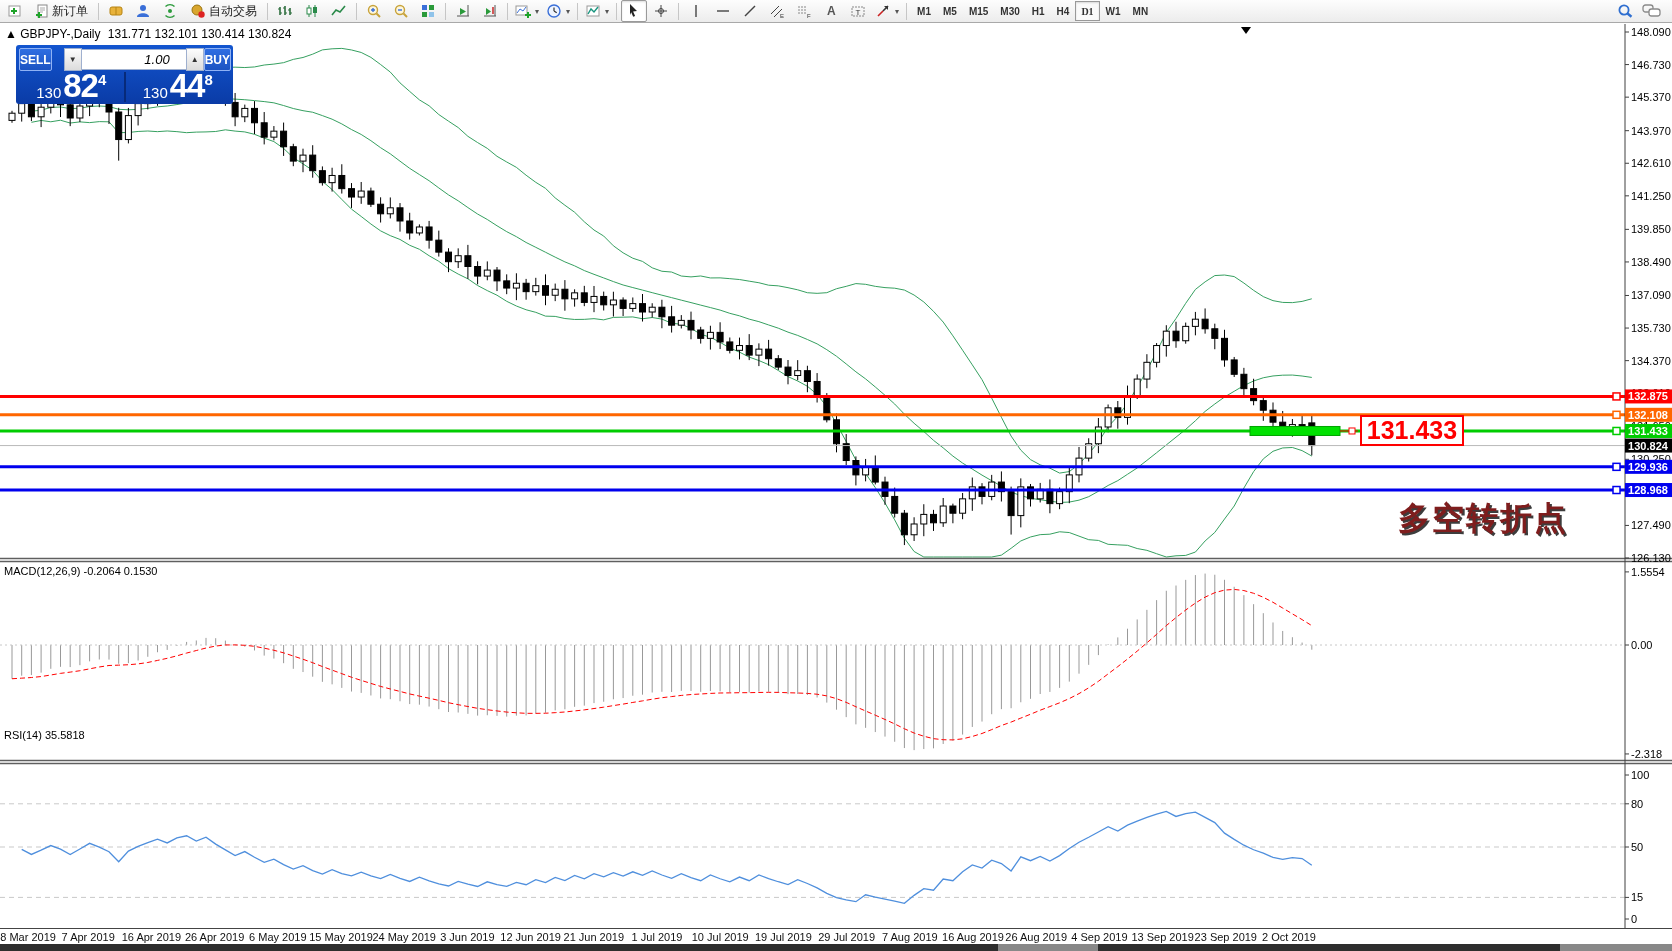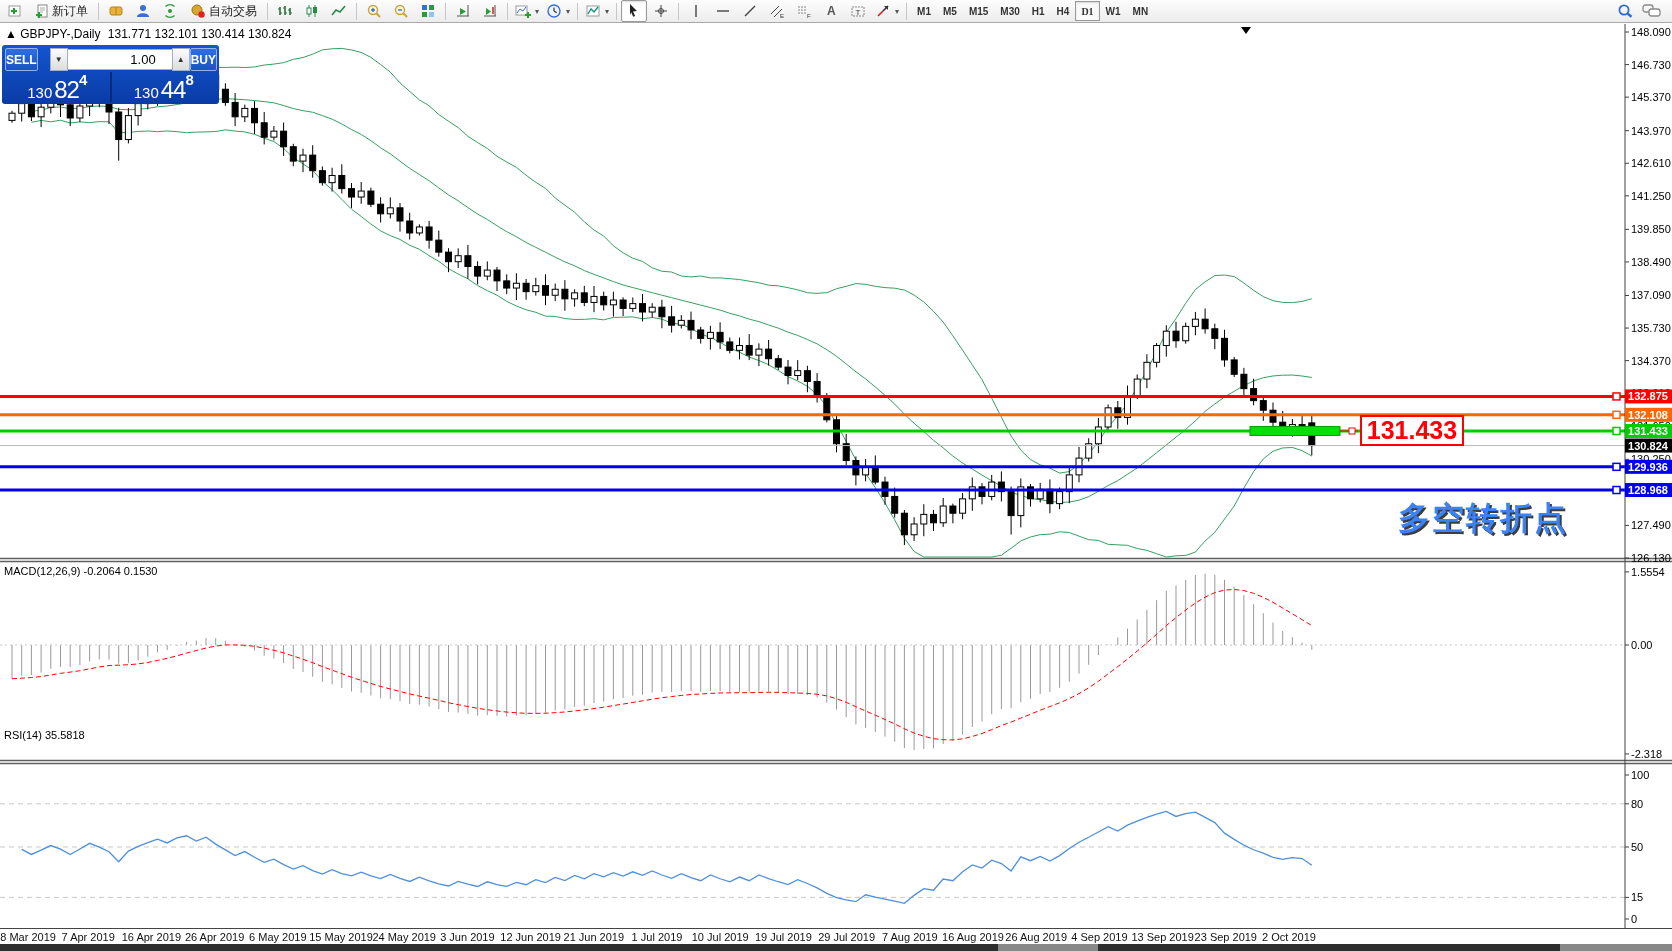--- a/index.html
+++ b/index.html
@@ -25,7 +25,7 @@
   #header-line b{font-weight:normal;}
   .ohlc{margin-left:4px;margin-top:34px;}
   
-  #trade-panel{position:absolute;left:2px;top:45px;width:217px;height:59px;z-index:6;
+  #trade-panel{position:absolute;left:16px;top:45px;width:217px;height:59px;z-index:6;
     background:linear-gradient(#1355cf,#0a3ba6);border-radius:3px;padding:3px;box-sizing:border-box;}
   #tp-row1{display:flex;align-items:center;height:23px;}
   .tp-btn{background:linear-gradient(#2f6ee2,#1c53c2);border:1px solid #8fb2f5;color:#fff;

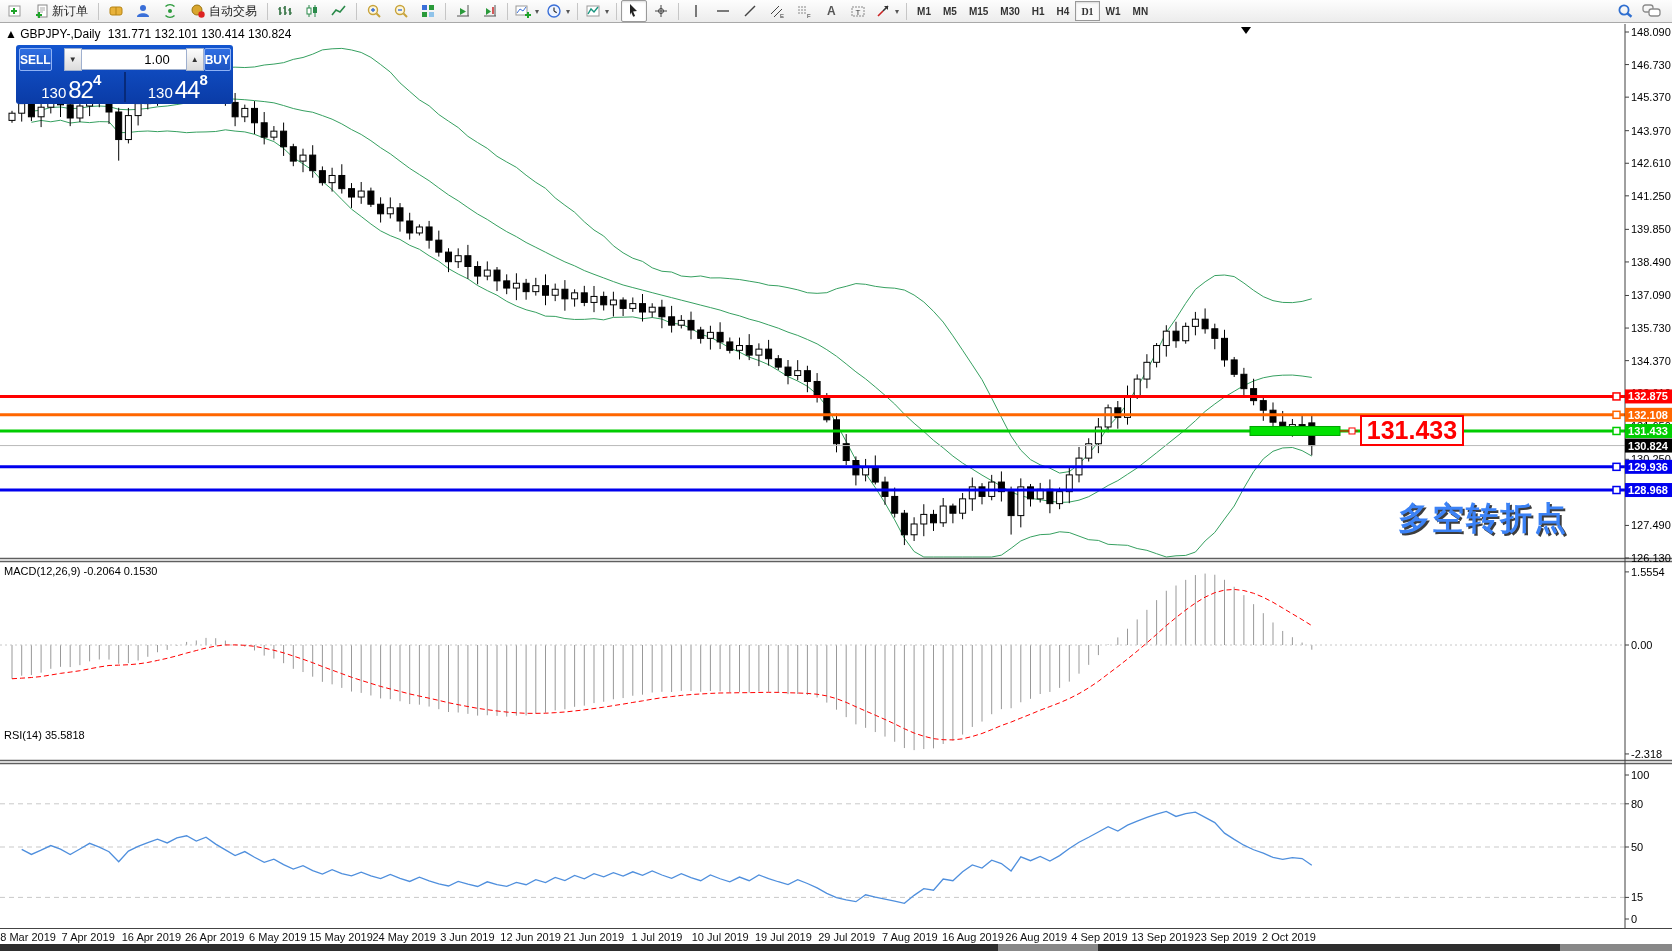--- a/index.html
+++ b/index.html
@@ -36,7 +36,7 @@
   .spin-btn{width:16px;height:21px;background:linear-gradient(#fdfdfd,#dcdcdc);
     border:1px solid #9fb0cf;color:#333;font-size:8px;display:inline-flex;align-items:center;justify-content:center;}
   #tp-volume{width:72px;height:19px;border:1px solid #9fb0cf;border-left:none;border-right:none;
-    font-size:13px;text-align:right;padding:0 16px;font-family:"Liberation Sans",sans-serif;}
+    font-size:13px;text-align:right;padding:0 16px;font-family:"Liberation Sans",sans-serif;font-style:italic;}
   #tp-row2{display:flex;height:30px;margin-top:1px;}
   .tp-half{flex:1;display:flex;align-items:flex-end;justify-content:center;color:#fff;line-height:1;}
   .tp-half.sell{border-right:2px solid #072a7a;}

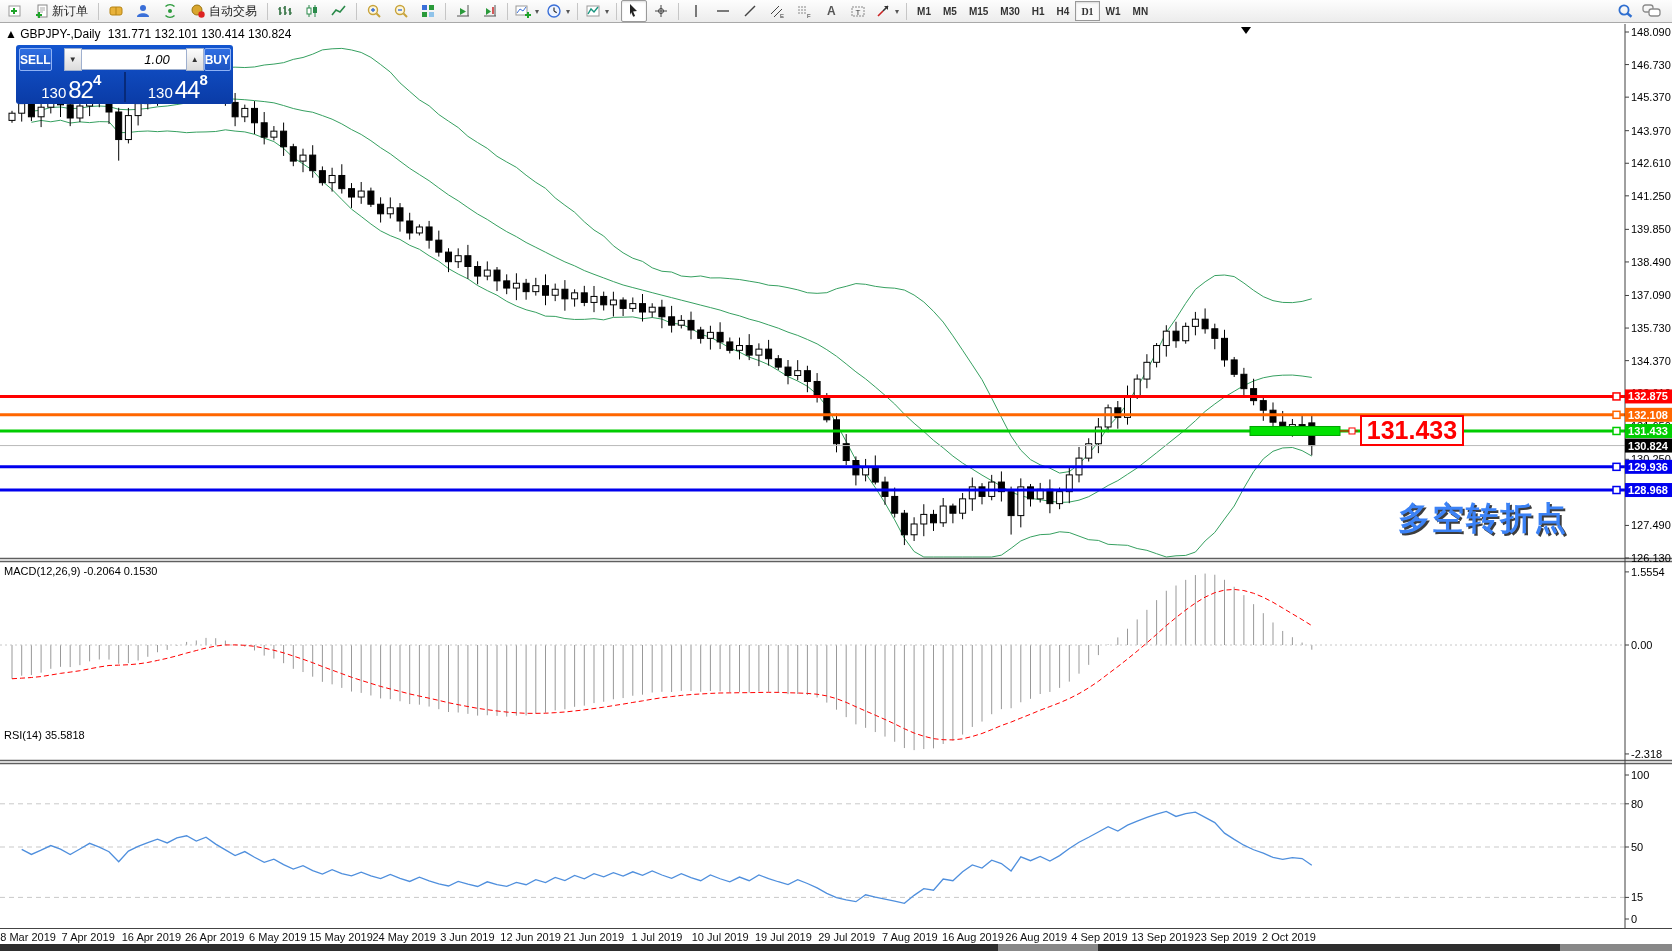--- a/index.html
+++ b/index.html
@@ -41,7 +41,7 @@
   .tp-half{flex:1;display:flex;align-items:flex-end;justify-content:center;color:#fff;line-height:1;}
   .tp-half.sell{border-right:2px solid #072a7a;}
   .p-small{font-size:15px;font-weight:normal;margin:0 2px 2px 0;}
-  .p-big{font-size:24px;font-weight:normal;letter-spacing:-1px;}
+  .p-big{font-size:33px;font-weight:bold;letter-spacing:-1px;}
   .p-sup{font-size:15px;font-weight:bold;align-self:flex-start;margin-top:0px;}
   
   .pane-label{position:absolute;left:4px;font-size:11px;color:#000;z-index:5;text-align:right;}

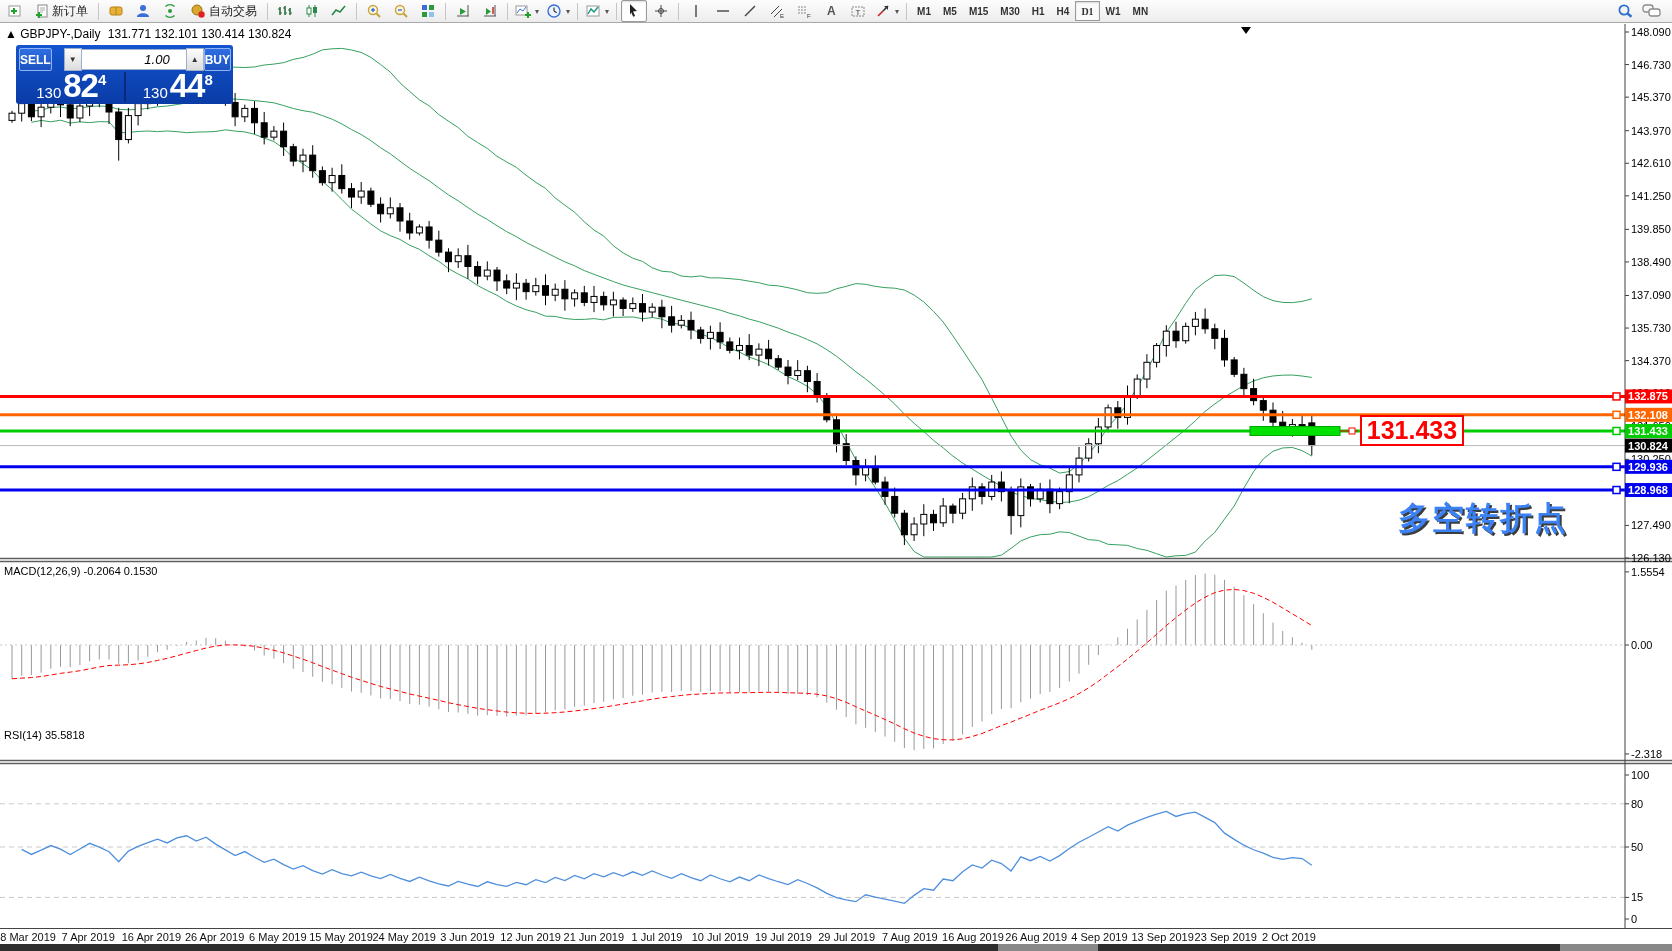--- a/index.html
+++ b/index.html
@@ -50,7 +50,7 @@
     border:2px solid #f00;color:#f00;font-size:25px;font-weight:bold;text-align:center;
     line-height:26px;z-index:6;}
   #turning-point{position:absolute;left:1398px;top:497px;font-size:32px;font-weight:bold;
-    color:#3b82f6;text-shadow:2px 2px 0 #3d3d3d;z-index:6;letter-spacing:2px;}
+    color:#7f1d1d;text-shadow:2px 2px 0 #3d3d3d;z-index:6;letter-spacing:2px;}
   #bottom-strip{position:absolute;left:0;top:944px;width:1672px;height:7px;background:#2e2e2e;z-index:4;}
   #bottom-strip .lite{position:absolute;top:0;height:7px;background:#888;}
   svg text{font-family:"Liberation Sans",sans-serif;}

